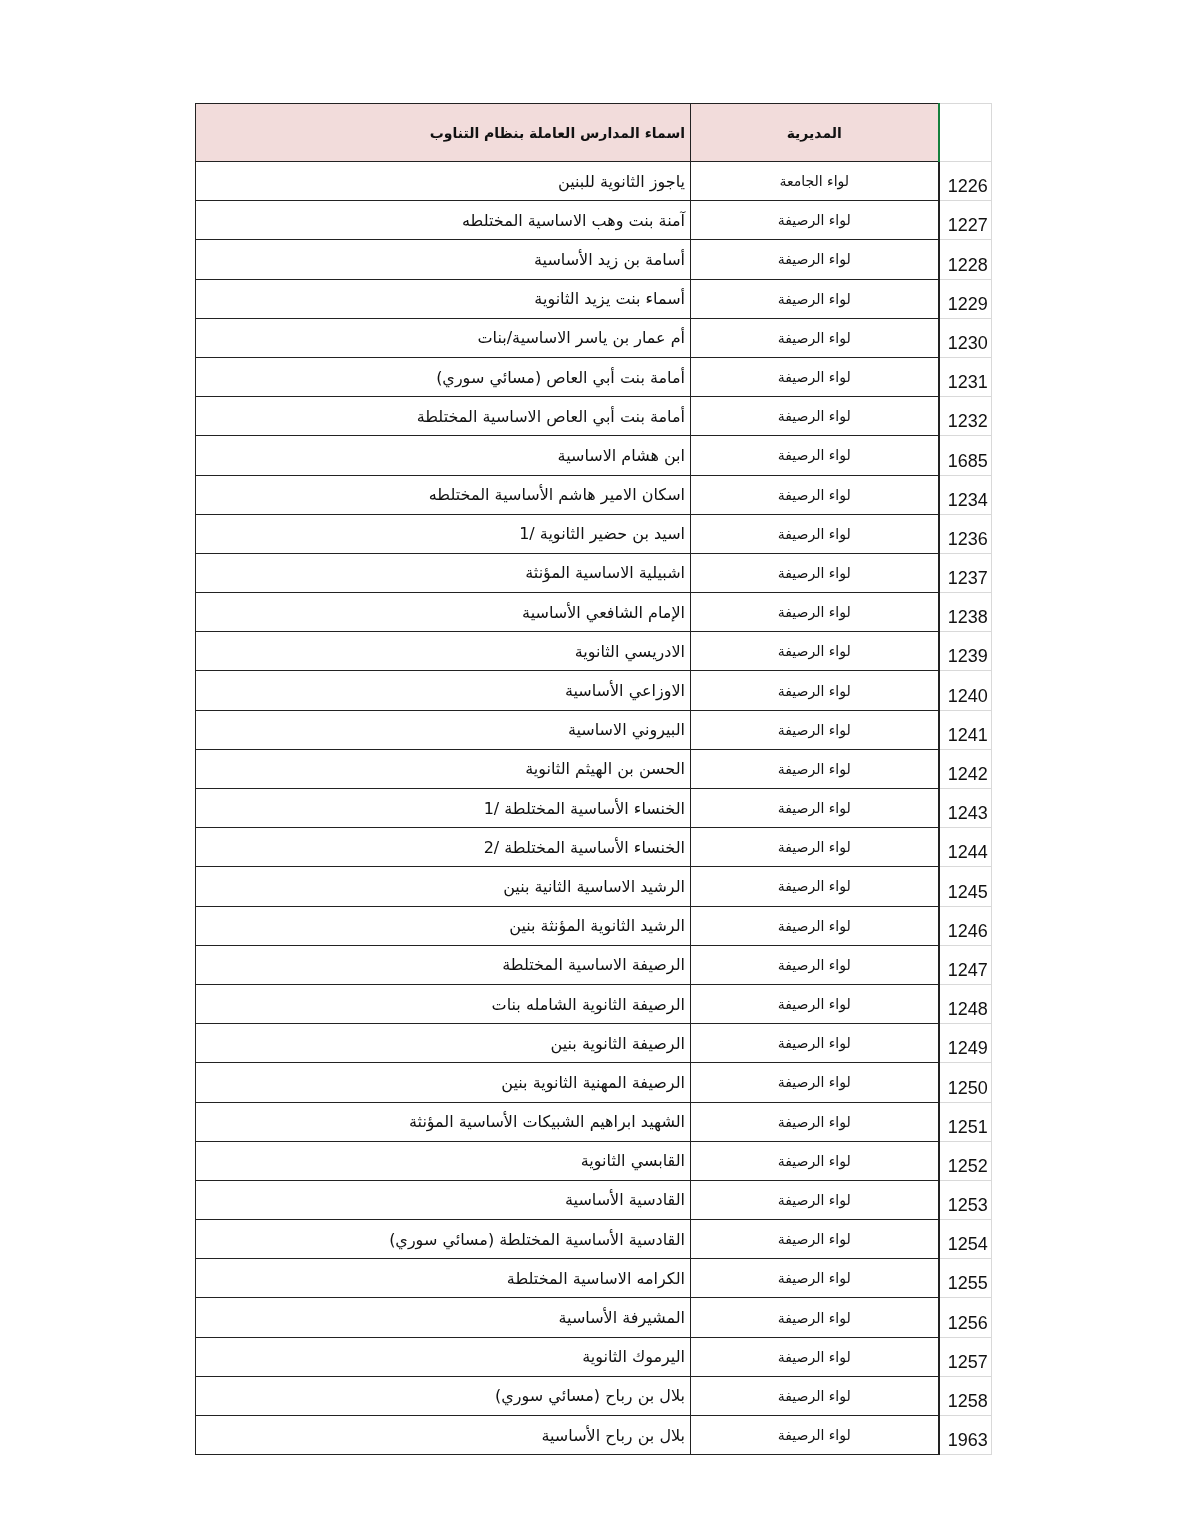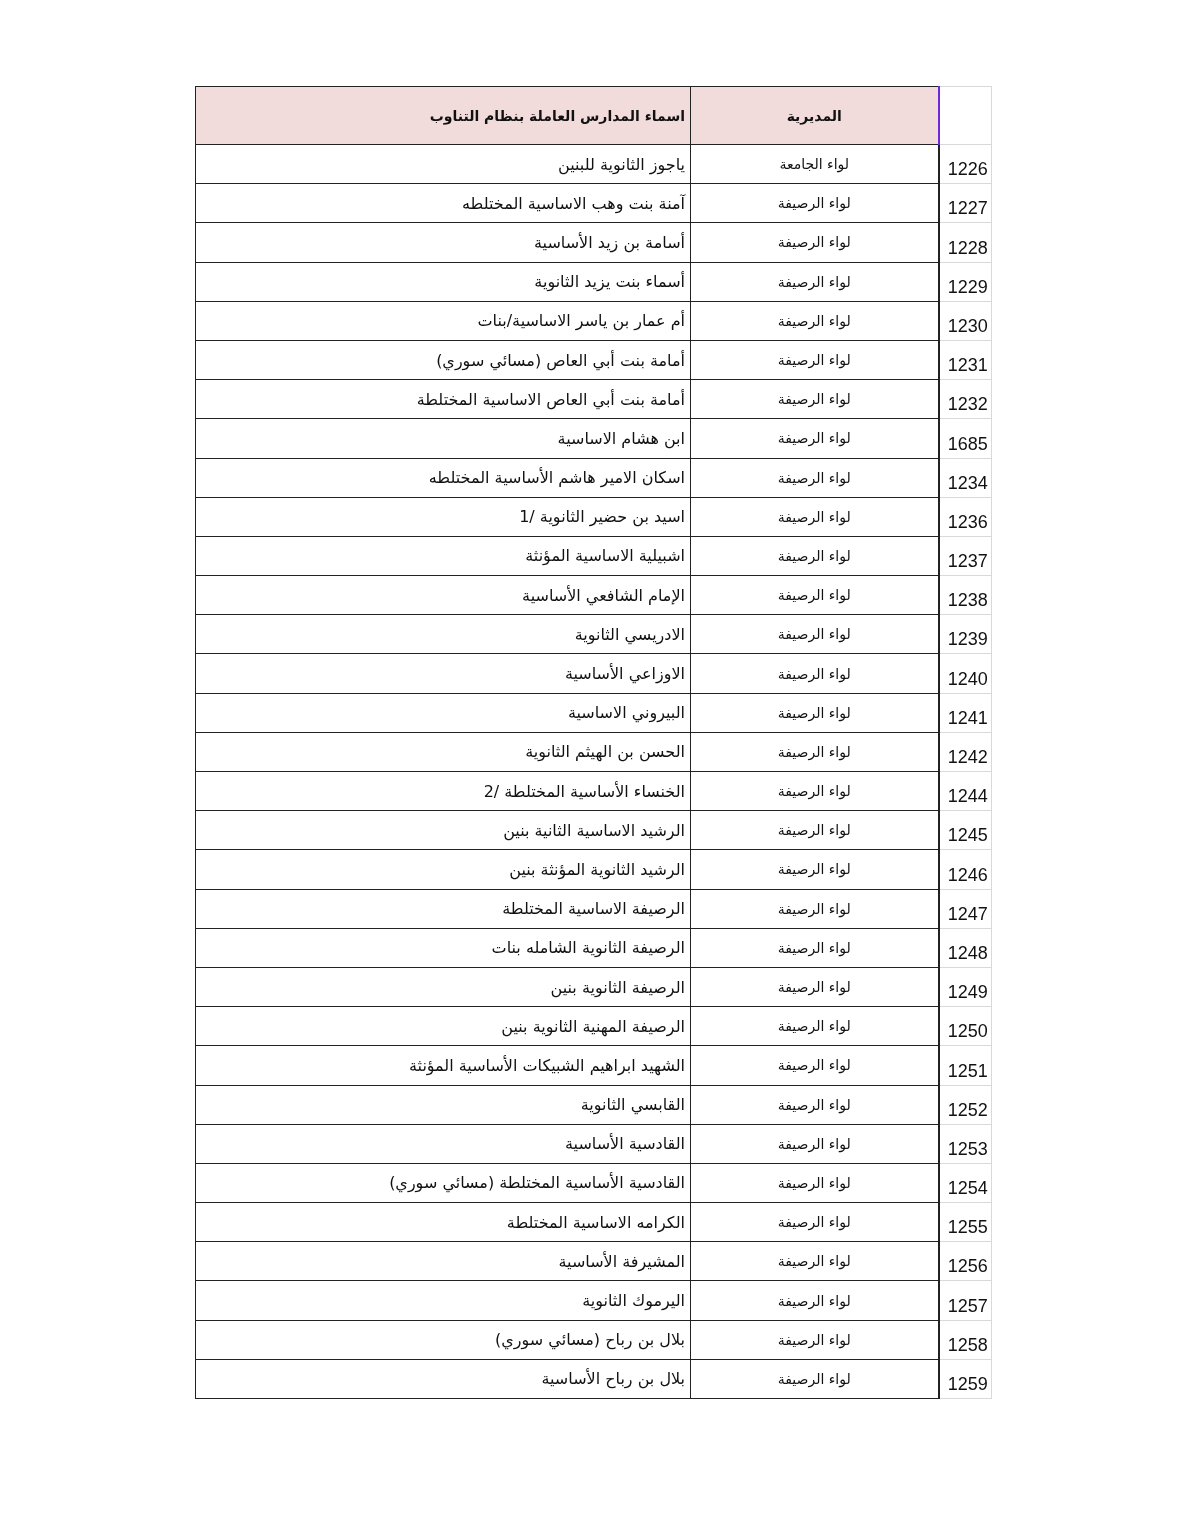--- a/index.html
+++ b/index.html
@@ -4,7 +4,7 @@
   <style>
     html, body { margin: 0; padding: 0; background: #ffffff; }
     body { width: 1187px; height: 1536px; position: relative; font-family: "DejaVu Sans", "Liberation Sans", sans-serif; color: #111; }
-    .sheet { position: absolute; left: 195px; top: 86px; width: 796px; }
+    .sheet { position: absolute; left: 195px; top: 103px; width: 796px; }
     table { border-collapse: collapse; table-layout: fixed; width: 796px; direction: ltr; }
     col.c-name { width: 495px; }
     col.c-dir { width: 248px; }

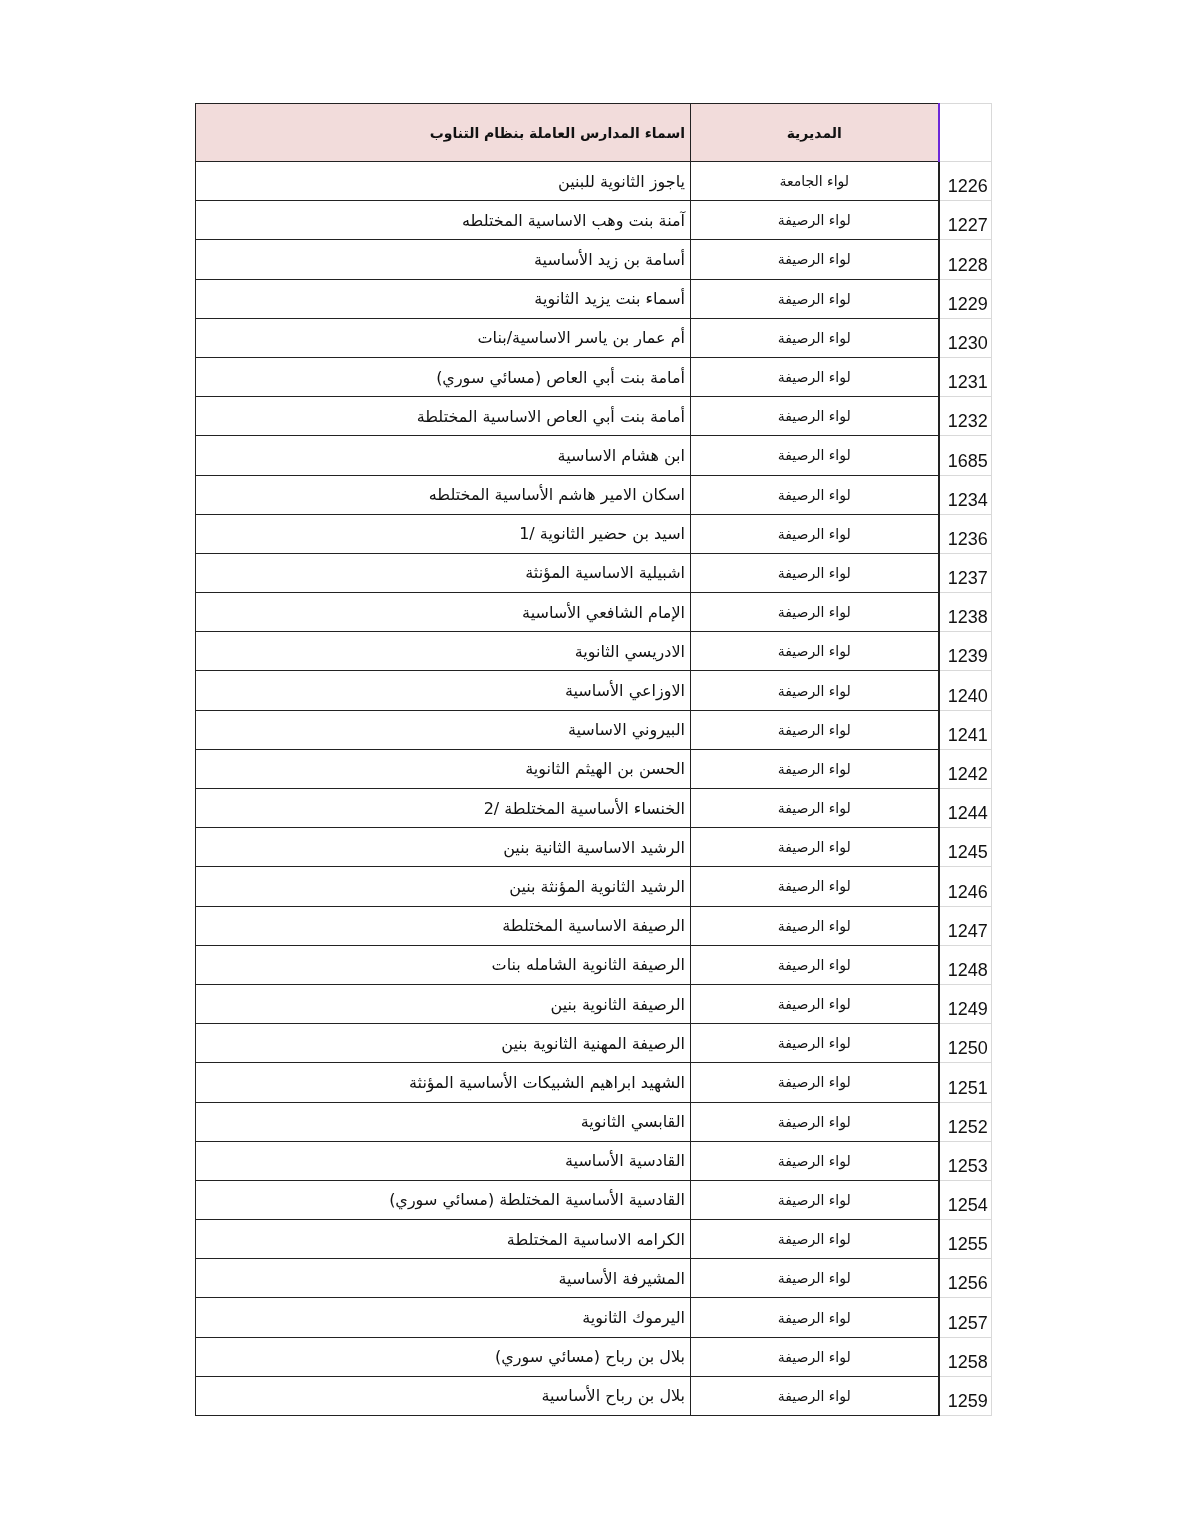--- a/index.html
+++ b/index.html
@@ -15,7 +15,7 @@
     td.name { direction: rtl; text-align: right; padding-right: 5px; font-size: 16px; }
     td.dir { direction: rtl; text-align: center; font-size: 14px; }
     tr.head td.name, tr.head td.dir { background: #f2dcdb; font-weight: bold; font-size: 14px; }
-    tr.head td.dir { border-right: 2px solid #6d28d9; margin-top: 36px; }
+    tr.head td.dir { border-right: 2px solid #15803d; margin-top: 36px; }
     td.num { border: 1px solid #d9d9d9; border-left: 2px solid #222; text-align: center; padding-left: 5px; font-family: "Liberation Sans", sans-serif; font-size: 18px; vertical-align: bottom; padding-bottom: 3px; }
     tr.head td.num { border-left: 2px solid #222; border-top: 1px solid #d9d9d9; background: #fff; }
   </style>

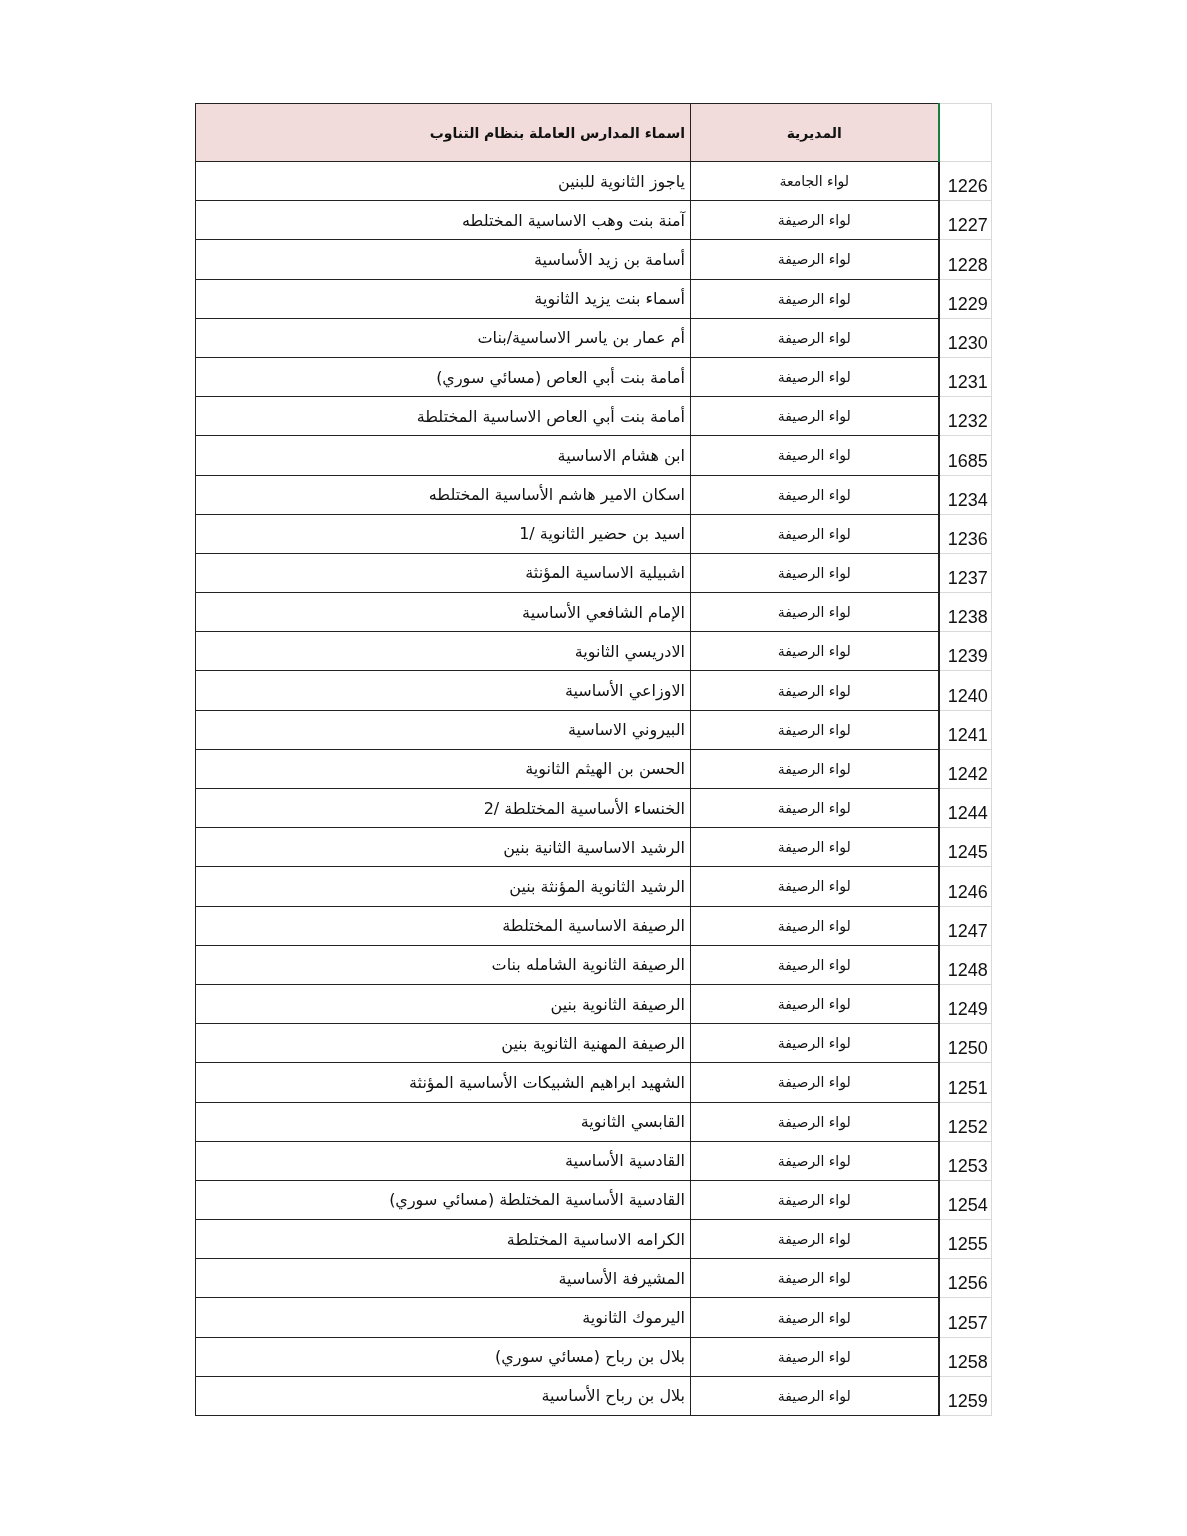--- a/index.html
+++ b/index.html
@@ -116,6 +116,11 @@
           <td class="num">1242</td>
         </tr>
         <tr>
+          <td class="name">الخنساء الأساسية المختلطة /1</td>
+          <td class="dir">لواء الرصيفة</td>
+          <td class="num">1243</td>
+        </tr>
+        <tr>
           <td class="name">الخنساء الأساسية المختلطة /2</td>
           <td class="dir">لواء الرصيفة</td>
           <td class="num">1244</td>

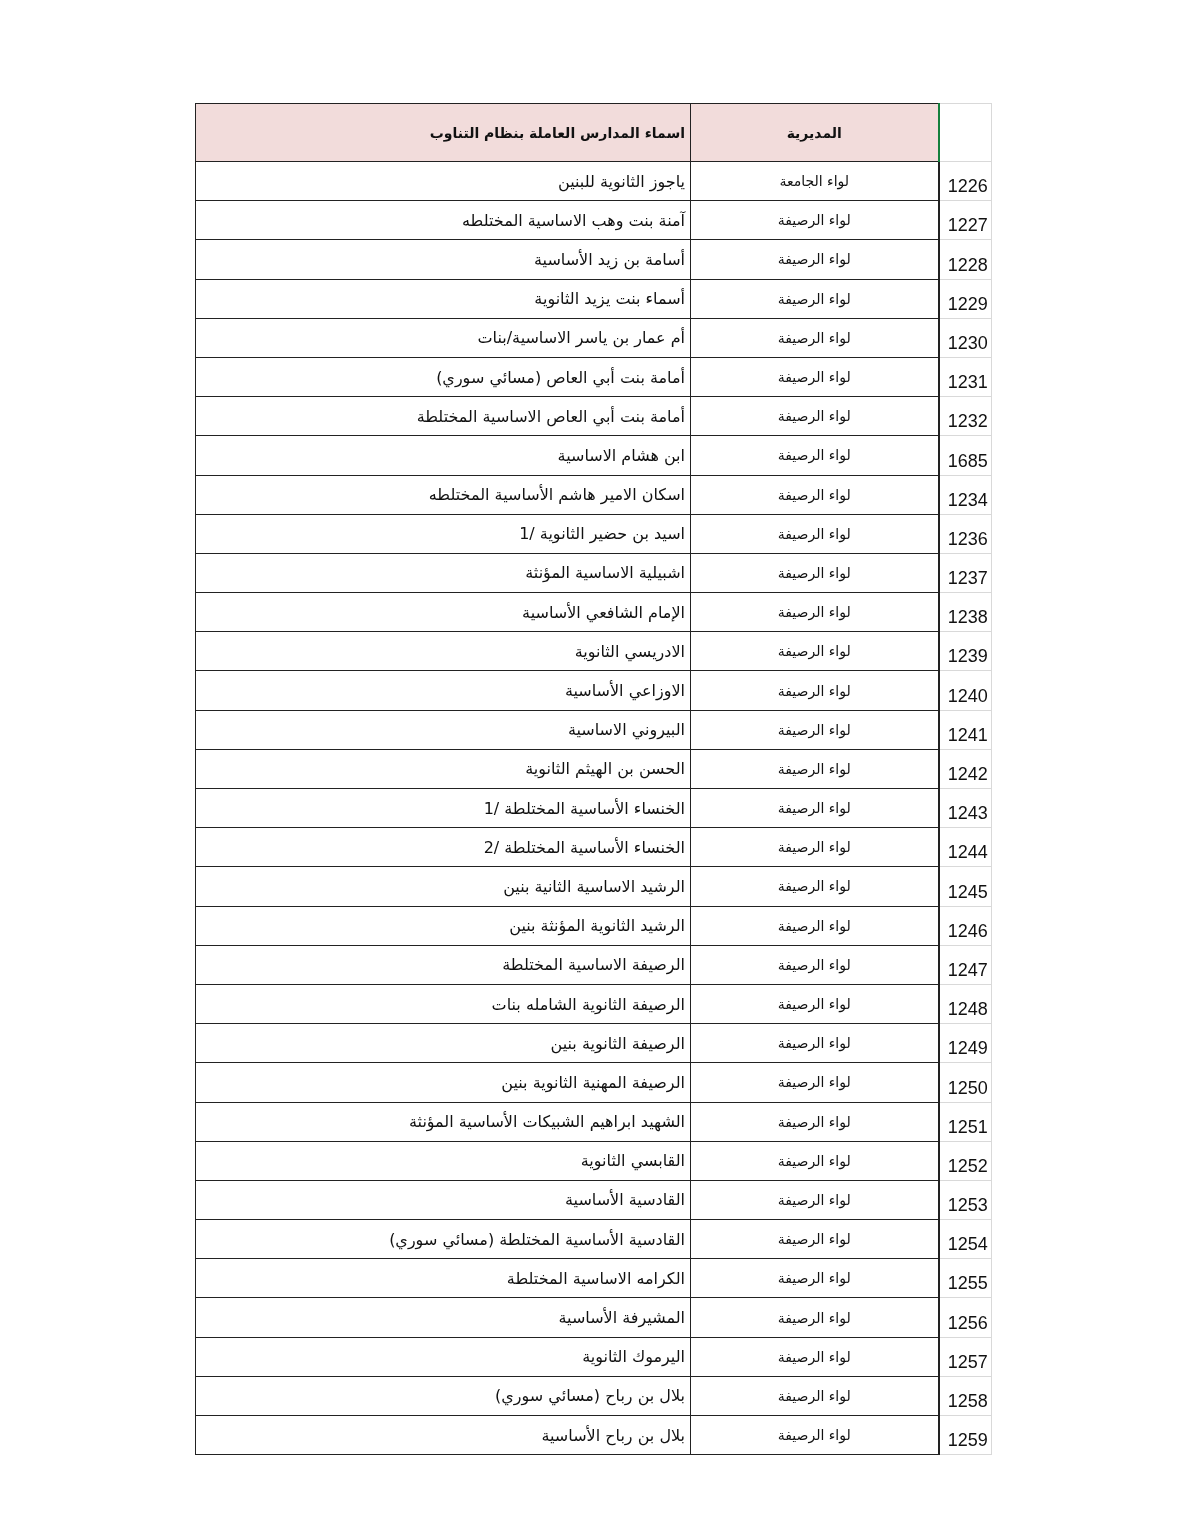--- a/index.html
+++ b/index.html
@@ -198,7 +198,7 @@
         <tr>
           <td class="name">بلال بن رباح الأساسية</td>
           <td class="dir">لواء الرصيفة</td>
-          <td class="num">1259</td>
+          <td class="num">1963</td>
         </tr>
       </tbody>
   </table>

